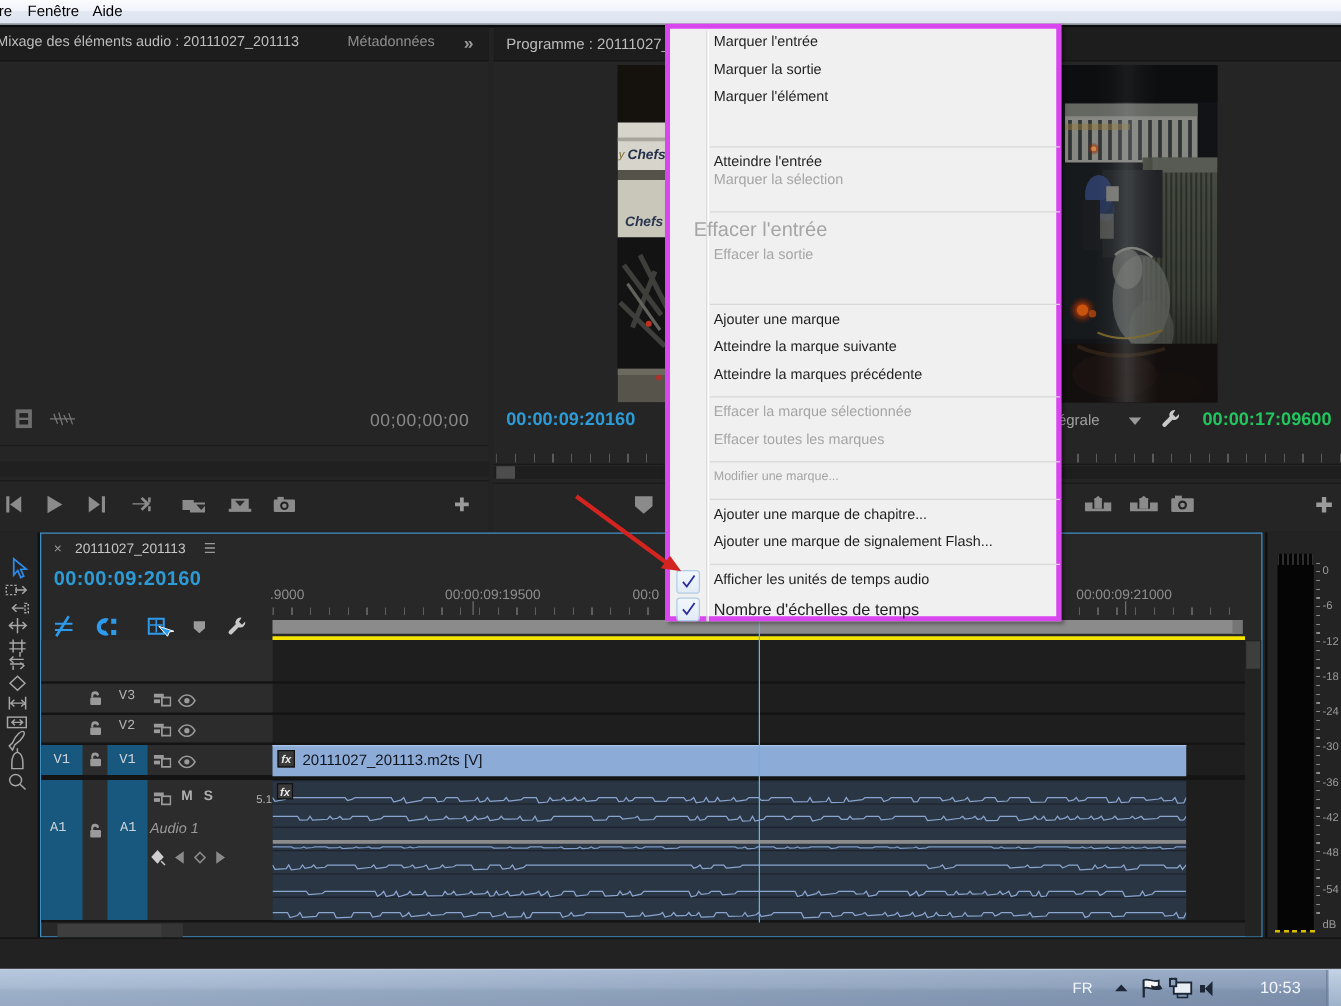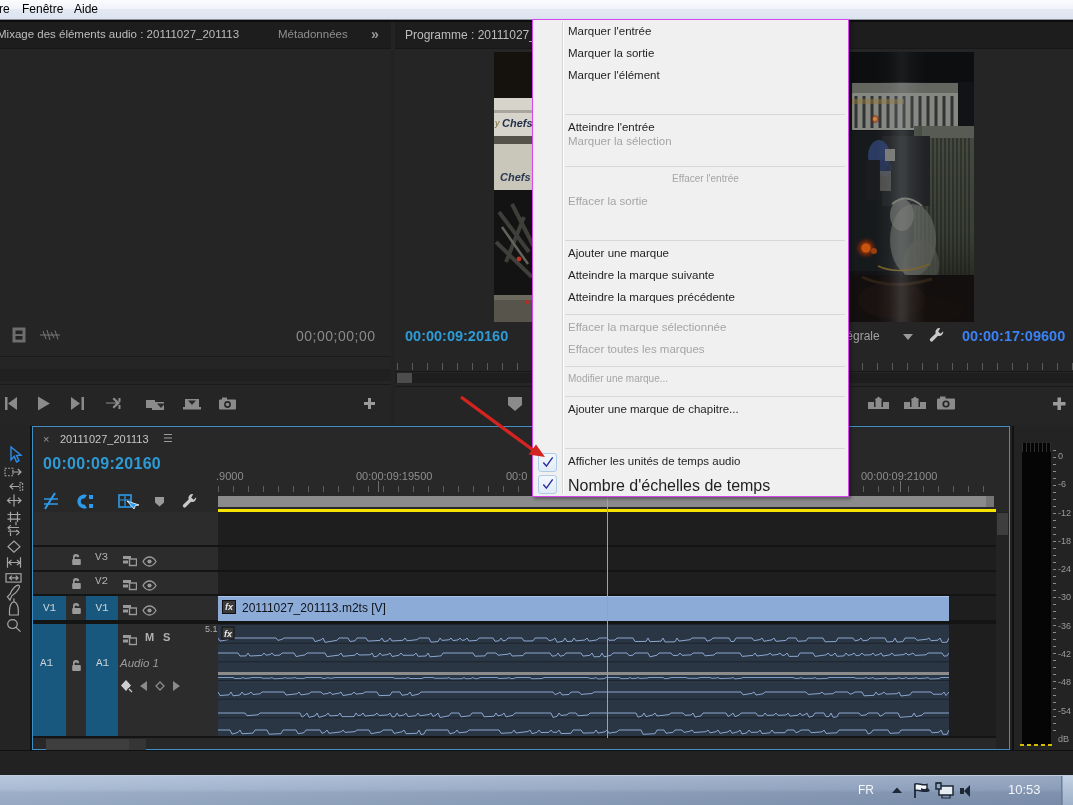--- a/index.html
+++ b/index.html
@@ -443,7 +443,7 @@
  <div class="abs" style="left:1063px;top:0;width:10px;height:30px;background:linear-gradient(#c3d2e4,#9cb0c8);"></div>
 </div>
 
-<div class="abs" style="left:532px;top:19px;width:317px;height:478px;background:#f0f0f0;border:1px solid #d946ef;box-sizing:border-box;box-shadow:2px 2px 3px rgba(0,0,0,.35);">
+<div class="abs" style="left:532px;top:19px;width:317px;height:478px;background:#f0f0f0;border:4px solid #d946ef;box-sizing:border-box;box-shadow:2px 2px 3px rgba(0,0,0,.35);">
 <div class="abs" style="left:29px;top:2px;width:1px;height:472px;background:#d4d5d8;"></div>
 <div class="abs" style="left:30px;top:2px;width:1px;height:472px;background:#fff;"></div>
 <div class="abs" style="left:35px;top:5px;width:275px;height:16px;font-size:11.5px;color:#1f1f1f;white-space:nowrap;">Marquer l'entrée</div>

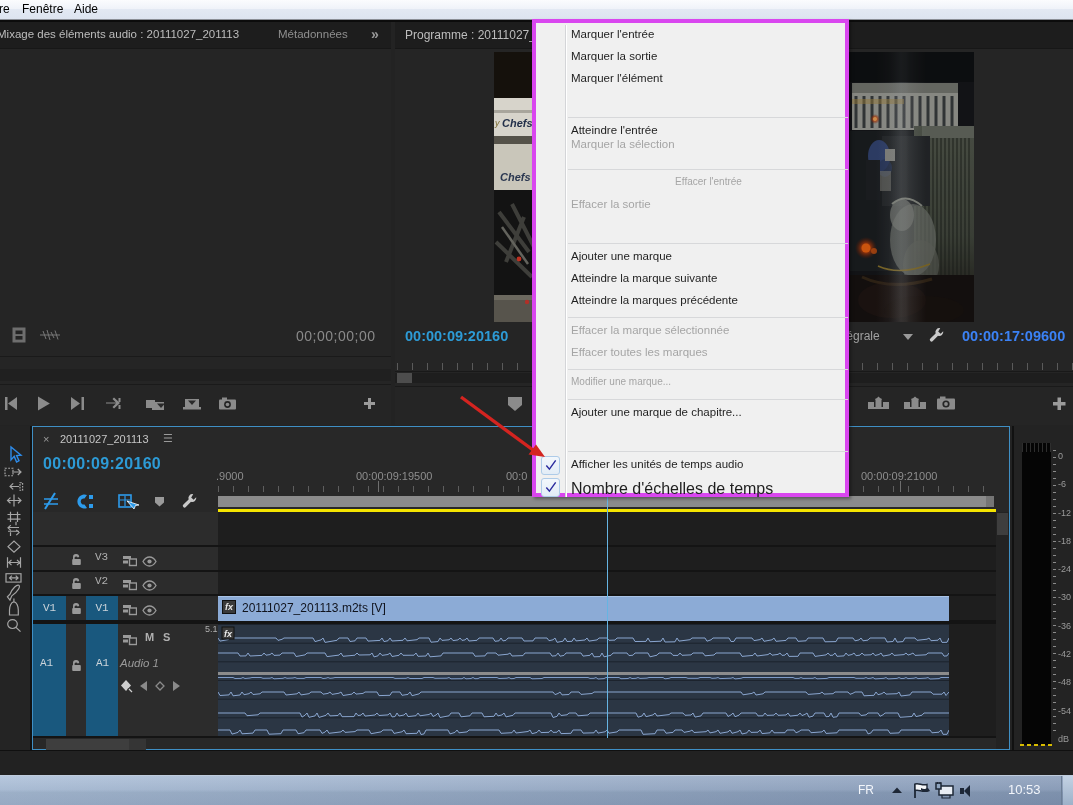--- a/index.html
+++ b/index.html
@@ -453,7 +453,7 @@
 <div class="abs" style="left:32px;top:93.5px;width:280px;height:1px;background:#d7d8da;"></div>
 <div class="abs" style="left:35px;top:101px;width:275px;height:16px;font-size:11.5px;color:#1f1f1f;white-space:nowrap;">Atteindre l'entrée</div>
 <div class="abs" style="left:32px;top:145.5px;width:280px;height:1px;background:#d7d8da;"></div>
-<div class="abs" style="left:35px;top:153px;width:275px;height:16px;font-size:10px;color:#a5a5a5;white-space:nowrap;text-align:center;">Effacer l'entrée</div>
+<div class="abs" style="left:19px;top:153px;width:275px;height:16px;font-size:16px;color:#a5a5a5;white-space:nowrap;">Effacer l'entrée</div>
 <div class="abs" style="left:35px;top:175px;width:275px;height:16px;font-size:11.5px;color:#a5a5a5;white-space:nowrap;">Effacer la sortie</div>
 <div class="abs" style="left:32px;top:219.5px;width:280px;height:1px;background:#d7d8da;"></div>
 <div class="abs" style="left:35px;top:227px;width:275px;height:16px;font-size:11.5px;color:#1f1f1f;white-space:nowrap;">Ajouter une marque</div>

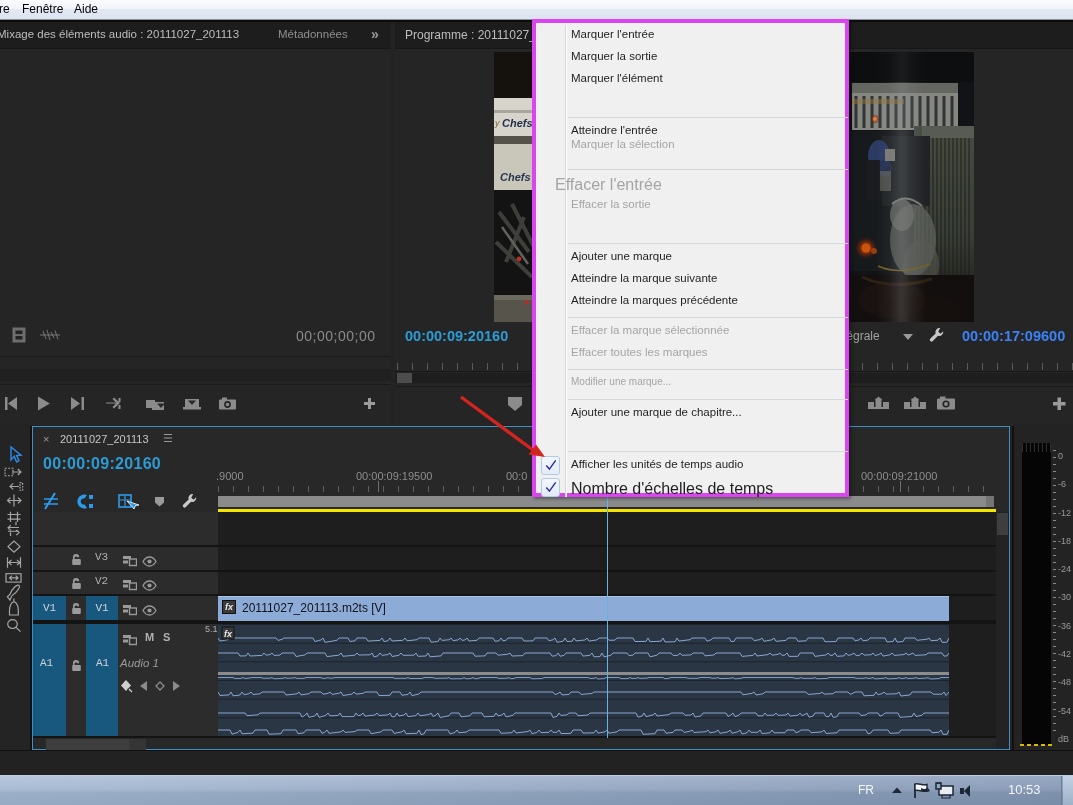--- a/index.html
+++ b/index.html
@@ -83,7 +83,7 @@
           <path d="M13.2 3.2a4 4 0 0 0-4.6 5.2L3.4 13.6a1.7 1.7 0 1 0 2.4 2.4l5.2-5.2a4 4 0 0 0 5.2-4.6L13.6 8.8l-2.4-2.4z" fill="#c9c9c9"></path>
         </svg>
  </div>
- <div class="abs" style="left:567px;top:306px;font-size:14.5px;font-weight:bold;color:#3b82f6;">00:00:17:09600</div>
+ <div class="abs" style="left:567px;top:306px;font-size:14.5px;font-weight:bold;color:#22c55e;">00:00:17:09600</div>
 
  <div class="abs" style="left:2px;top:341px;width:676px;height:7px;background:repeating-linear-gradient(90deg,#5a5a5a 0 1px,transparent 1px 15px);"></div>
  <div class="abs" style="left:0;top:349px;width:678px;height:1px;background:#191919;"></div>

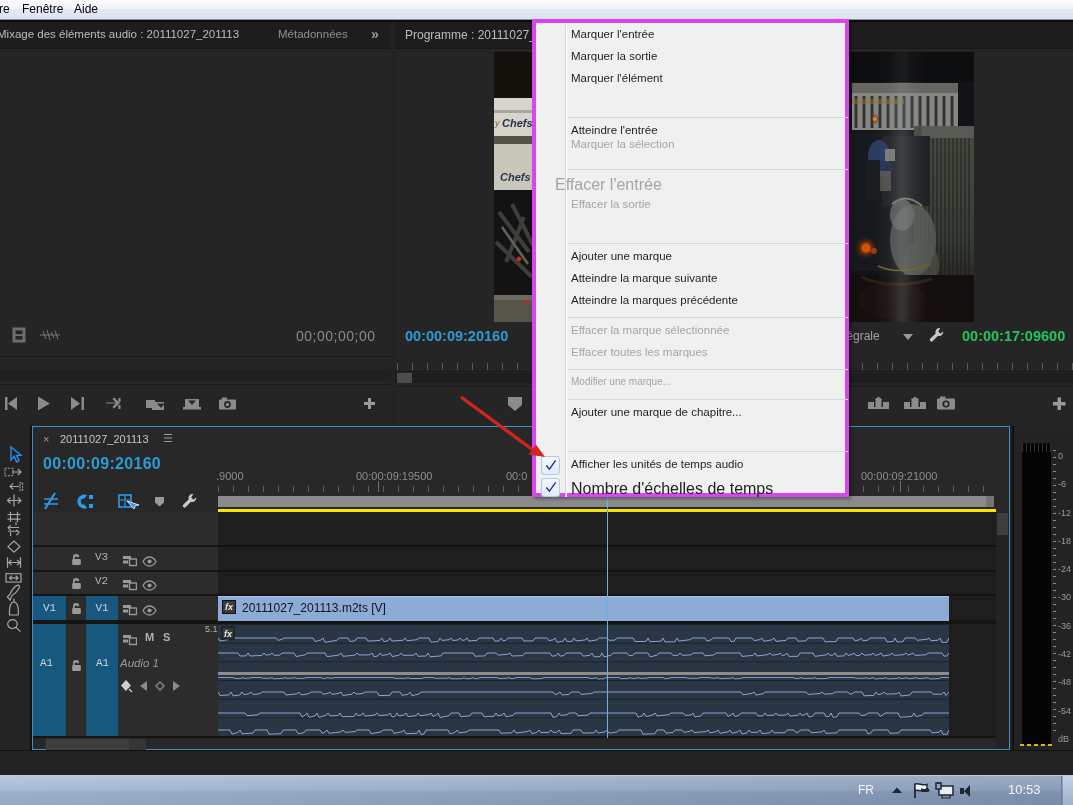--- a/index.html
+++ b/index.html
@@ -466,6 +466,7 @@
 <div class="abs" style="left:35px;top:353px;width:275px;height:16px;font-size:10px;color:#a5a5a5;white-space:nowrap;">Modifier une marque...</div>
 <div class="abs" style="left:32px;top:375.5px;width:280px;height:1px;background:#d7d8da;"></div>
 <div class="abs" style="left:35px;top:383px;width:275px;height:16px;font-size:11.5px;color:#1f1f1f;white-space:nowrap;">Ajouter une marque de chapitre...</div>
+<div class="abs" style="left:35px;top:405px;width:275px;height:16px;font-size:11.5px;color:#1f1f1f;white-space:nowrap;">Ajouter une marque de signalement Flash...</div>
 <div class="abs" style="left:32px;top:427.5px;width:280px;height:1px;background:#d7d8da;"></div>
 <div class="abs" style="left:35px;top:435px;width:275px;height:16px;font-size:11.5px;color:#1f1f1f;white-space:nowrap;">Afficher les unités de temps audio</div>
 <div class="abs" style="left:5px;top:433px;width:19px;height:19px;border:1px solid #aecbe8;background:linear-gradient(#f2f7fc,#e2ecf6);border-radius:3px;box-sizing:border-box;"></div>

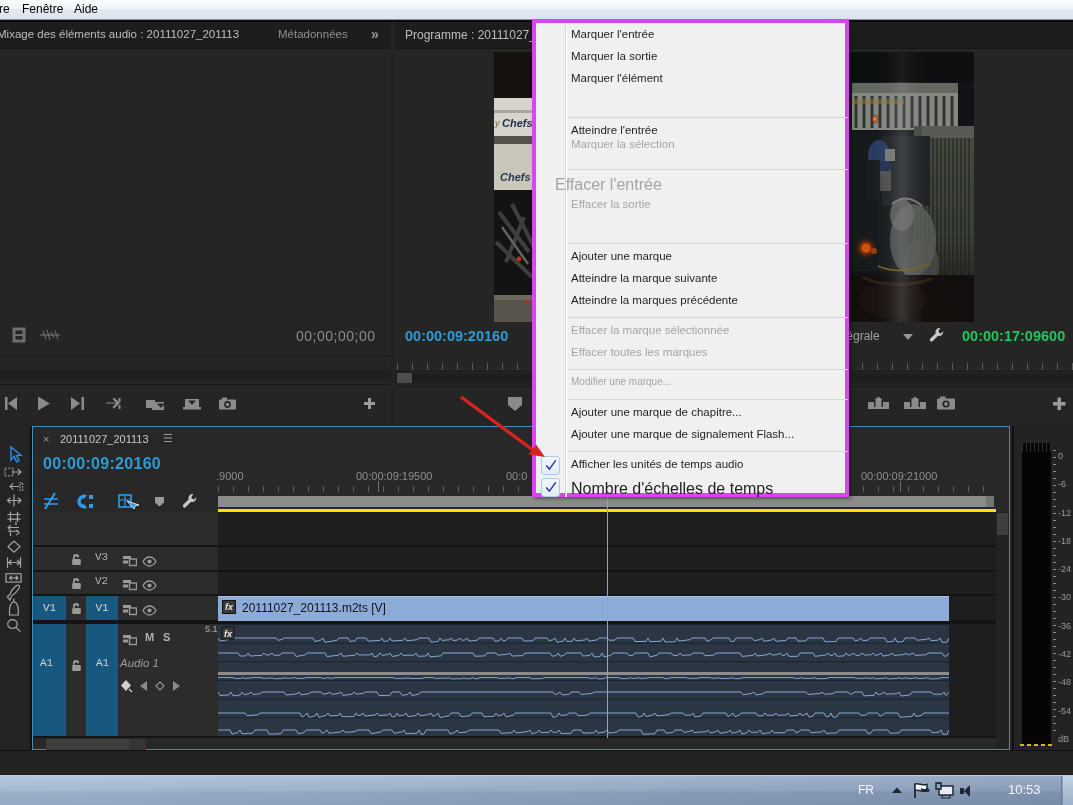--- a/index.html
+++ b/index.html
@@ -473,7 +473,7 @@
 <svg class="abs" style="left:8px;top:435px;" width="14" height="14" viewBox="0 0 15 15">
         <path d="M2.5 8l3.3 4L12.5 2.5" stroke="#2b2b9e" stroke-width="1.5" fill="none"></path>
       </svg>
-<div class="abs" style="left:35px;top:457px;width:275px;height:16px;font-size:16px;color:#1f1f1f;white-space:nowrap;">Nombre d'échelles de temps</div>
+<div class="abs" style="left:35px;top:457px;width:275px;height:16px;font-size:13px;color:#1f1f1f;white-space:nowrap;">Nombre d'échelles de temps</div>
 <div class="abs" style="left:5px;top:455px;width:19px;height:19px;border:1px solid #aecbe8;background:linear-gradient(#f2f7fc,#e2ecf6);border-radius:3px;box-sizing:border-box;"></div>
 <svg class="abs" style="left:8px;top:457px;" width="14" height="14" viewBox="0 0 15 15">
         <path d="M2.5 8l3.3 4L12.5 2.5" stroke="#2b2b9e" stroke-width="1.5" fill="none"></path>

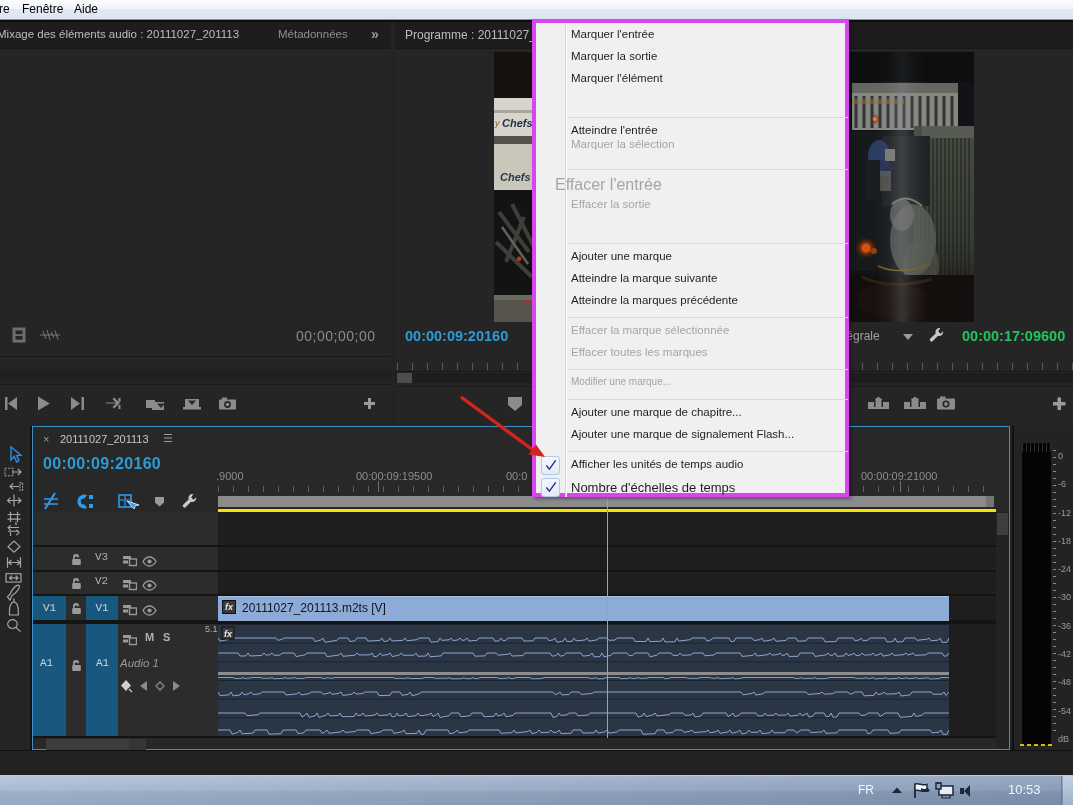--- a/index.html
+++ b/index.html
@@ -356,7 +356,7 @@
         </svg></div>
 <div class="abs" style="left:112px;top:204px;font-size:11px;font-weight:bold;color:#b0b0b0;">M</div>
 <div class="abs" style="left:130px;top:204px;font-size:11px;font-weight:bold;color:#b0b0b0;">S</div>
-<div class="abs" style="left:172px;top:197px;font-size:9px;color:#b0b0b0;text-align:right;">5.1</div>
+<div class="abs" style="left:172px;top:207px;font-size:9px;color:#b0b0b0;text-align:right;">5.1</div>
 <div class="abs" style="left:87px;top:230px;font-size:11.5px;color:#9a9a9a;font-style:italic;">Audio 1</div>
 <div class="abs" style="left:86px;top:252px;"><svg width="75" height="14" viewBox="0 0 75 14">
           <path d="M7 1l5 5.5L7 12 2 6.5z" fill="#cfcfcf"></path>

